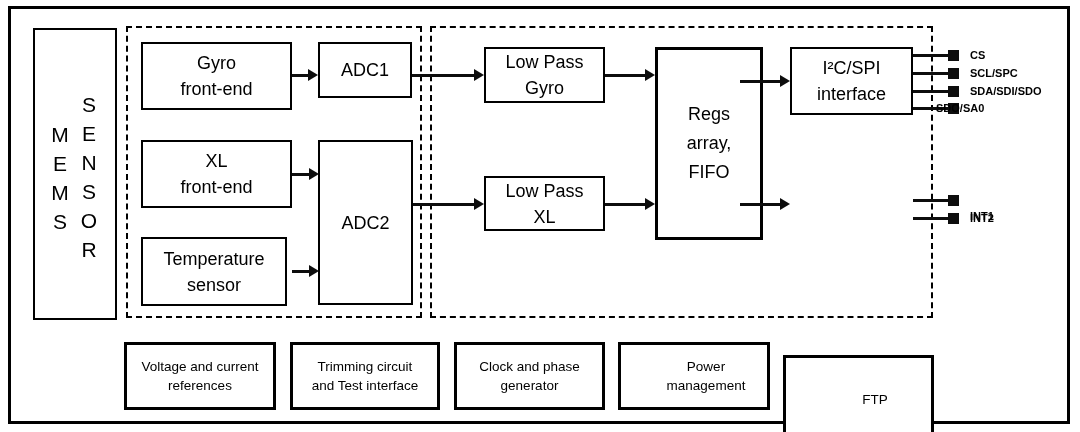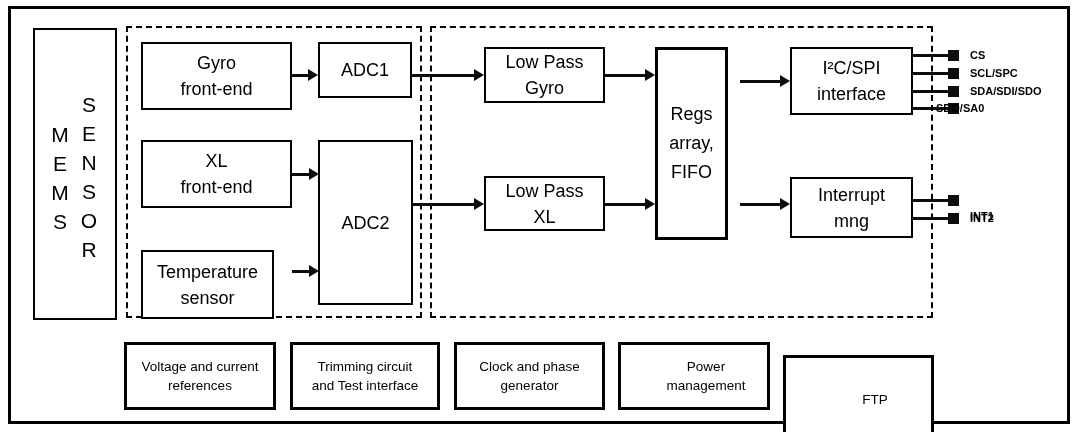--- a/index.html
+++ b/index.html
@@ -65,7 +65,7 @@
 Gyro</div>
   <div class="box" style="left:484px;top:176px;width:121px;height:55px;">Low Pass
 XL</div>
-  <div class="box thick regs" style="left:655px;top:47px;width:73px;height:193px;">Regs
+  <div class="box thick regs" style="left:655px;top:47px;width:108px;height:193px;">Regs
 array,
 FIFO</div>
   <div class="box" style="left:790px;top:47px;width:123px;height:68px;">I²C/SPI

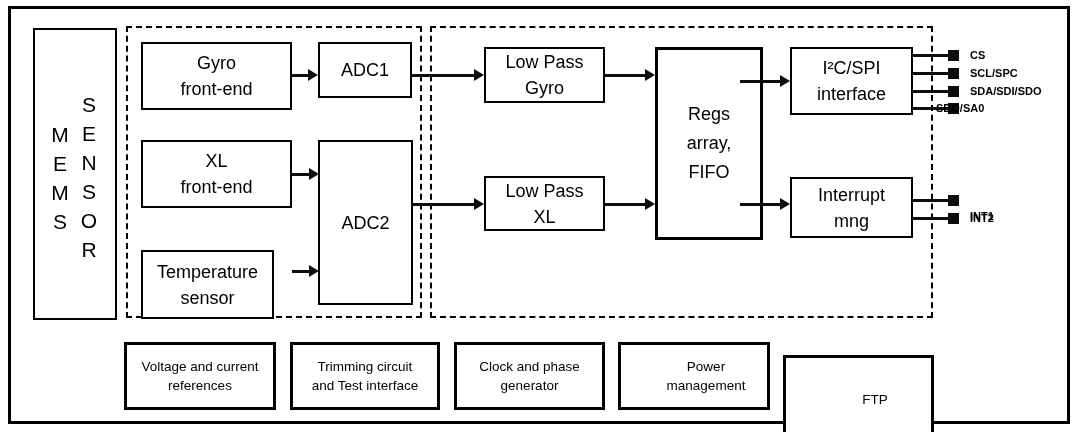--- a/index.html
+++ b/index.html
@@ -70,8 +70,6 @@
 FIFO</div>
   <div class="box" style="left:790px;top:47px;width:123px;height:68px;">I²C/SPI
 interface</div>
-  <div class="box" style="left:790px;top:177px;width:123px;height:61px;">Interrupt
-mng</div>
 
   <div class="arrow" style="left:292px;top:73.5px;width:16px;"></div>
   <div class="arrow" style="left:412px;top:73.5px;width:62px;"></div>

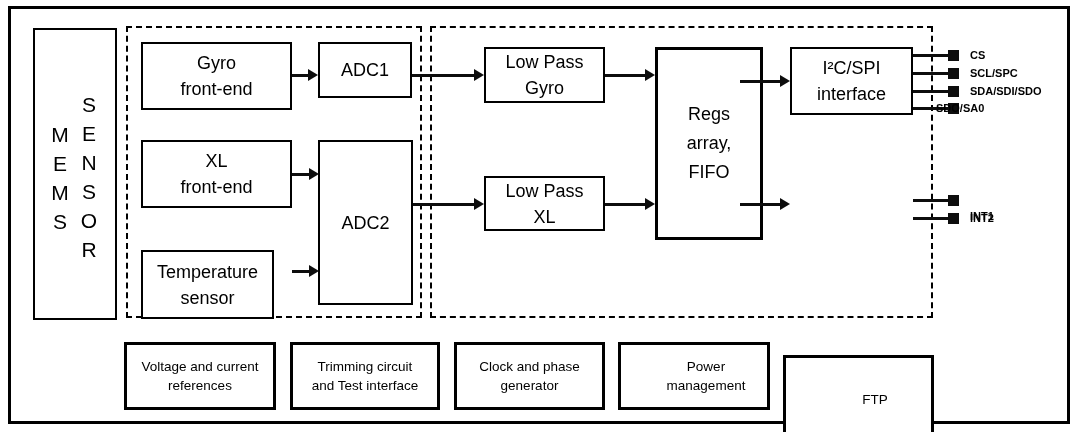--- a/index.html
+++ b/index.html
@@ -56,7 +56,7 @@
 front-end</div>
   <div class="box" style="left:141px;top:140px;width:151px;height:68px;">XL
 front-end</div>
-  <div class="box" style="left:141px;top:237px;width:133px;height:69px;margin-top:13px;">Temperature
+  <div class="box" style="left:141px;top:237px;width:146px;height:69px;">Temperature
 sensor</div>
   <div class="box" style="left:318px;top:42px;width:94px;height:56px;">ADC1</div>
   <div class="box" style="left:318px;top:140px;width:95px;height:165px;">ADC2</div>

